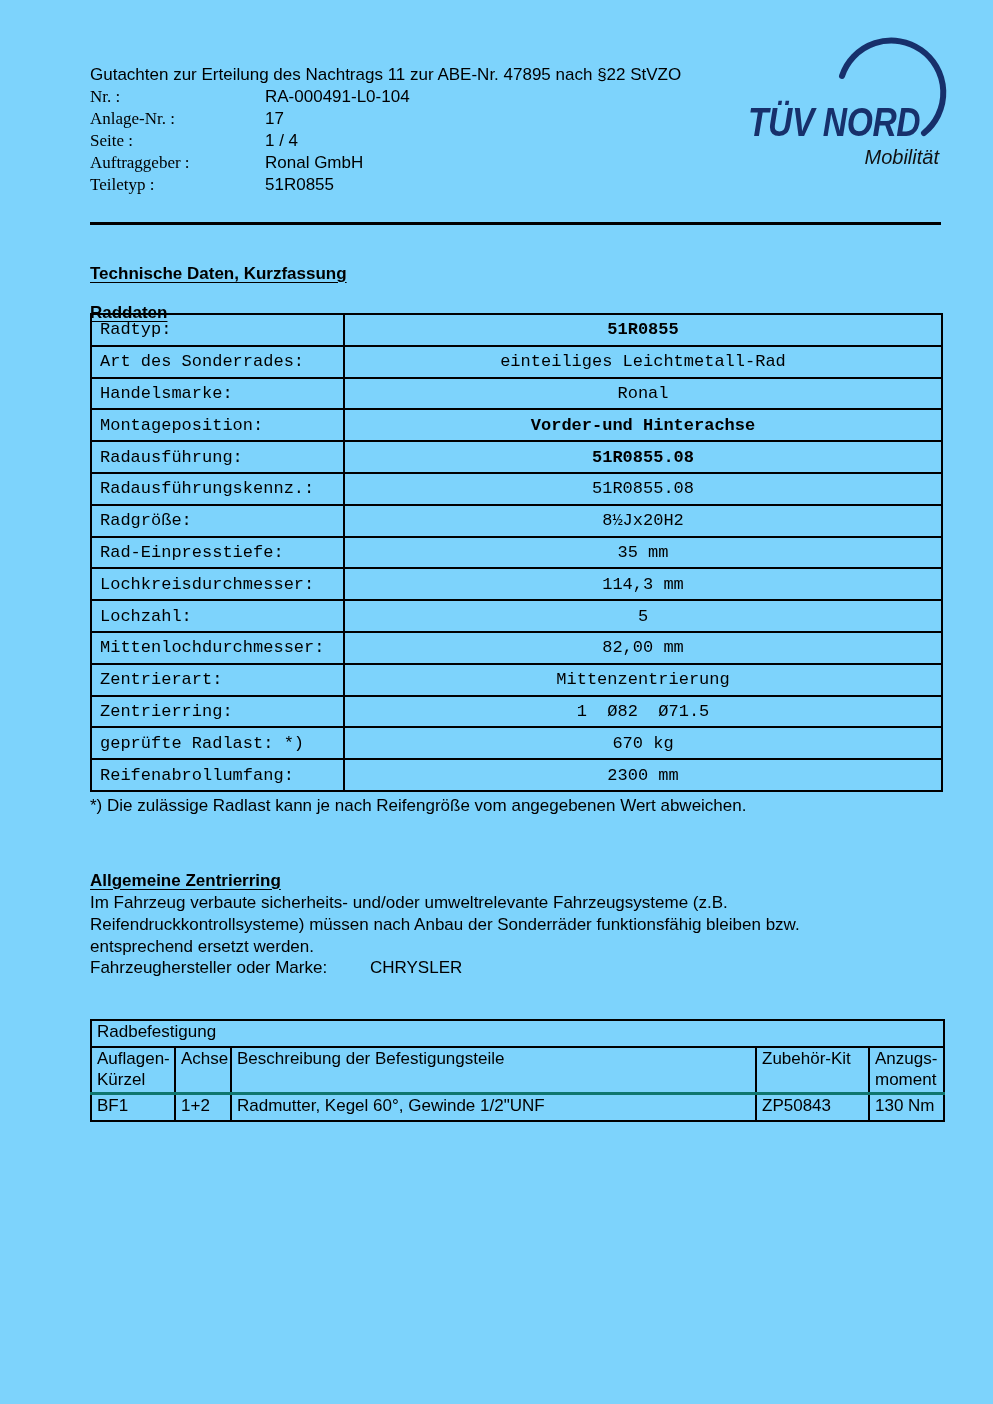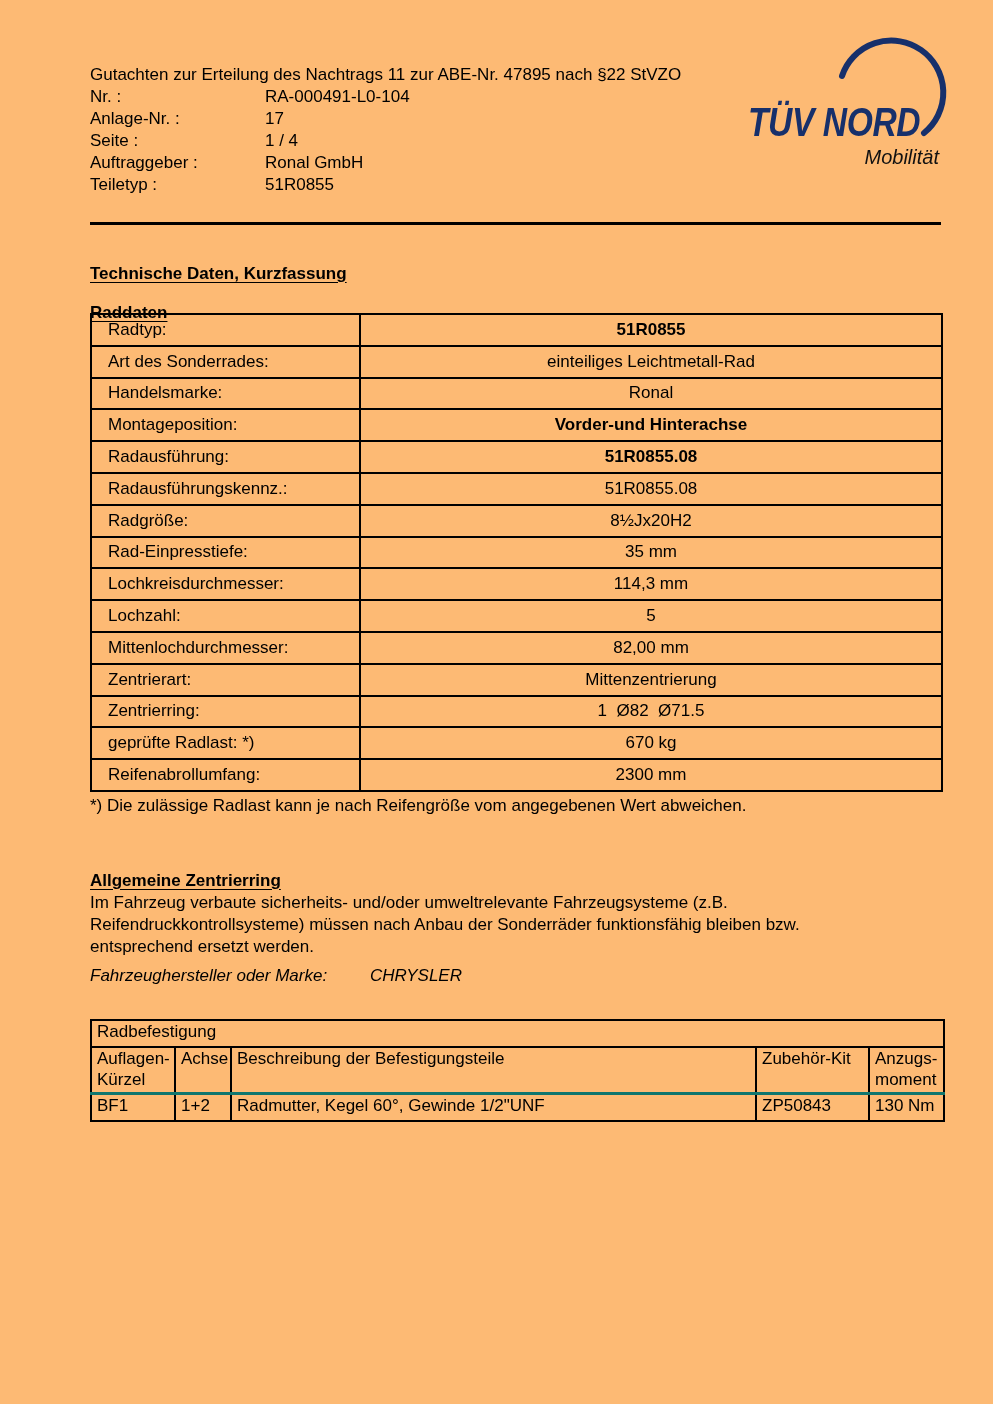--- a/index.html
+++ b/index.html
@@ -5,7 +5,7 @@
   html,body { margin:0; padding:0; background:#e8e8e8; }
   .page {
     position:relative; width:993px; height:1404px; margin:0 auto;
-    background:#fdba74; color:#000;
+    background:#7dd3fc; color:#000;
     font-family:"Liberation Sans","DejaVu Sans",sans-serif;
     font-size:17px;
   }

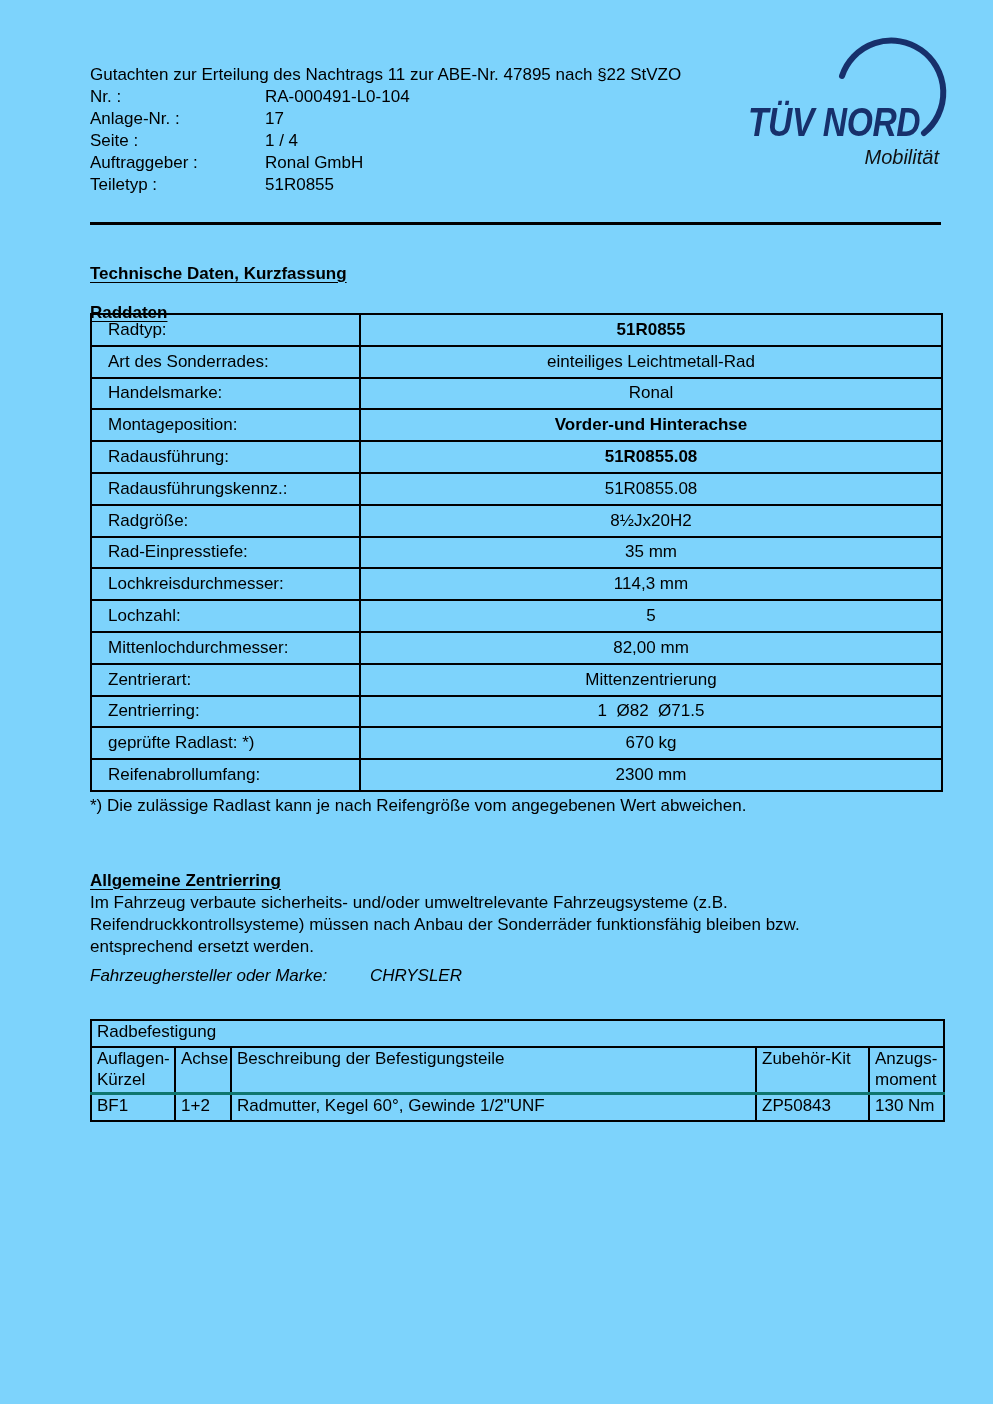--- a/index.html
+++ b/index.html
@@ -14,7 +14,7 @@
   .hdr { position:absolute; left:90px; top:64px; width:700px; line-height:22px; }
   .hdr-title { white-space:nowrap; }
   .hdr-row { display:flex; }
-  .hdr-label { width:175px; flex:0 0 175px; }
+  .hdr-label { width:175px; flex:0 0 175px;font-family:Liberation Serif, serif; }
 
   
   .logo { position:absolute; left:746px; top:36px; width:204px; height:140px; }

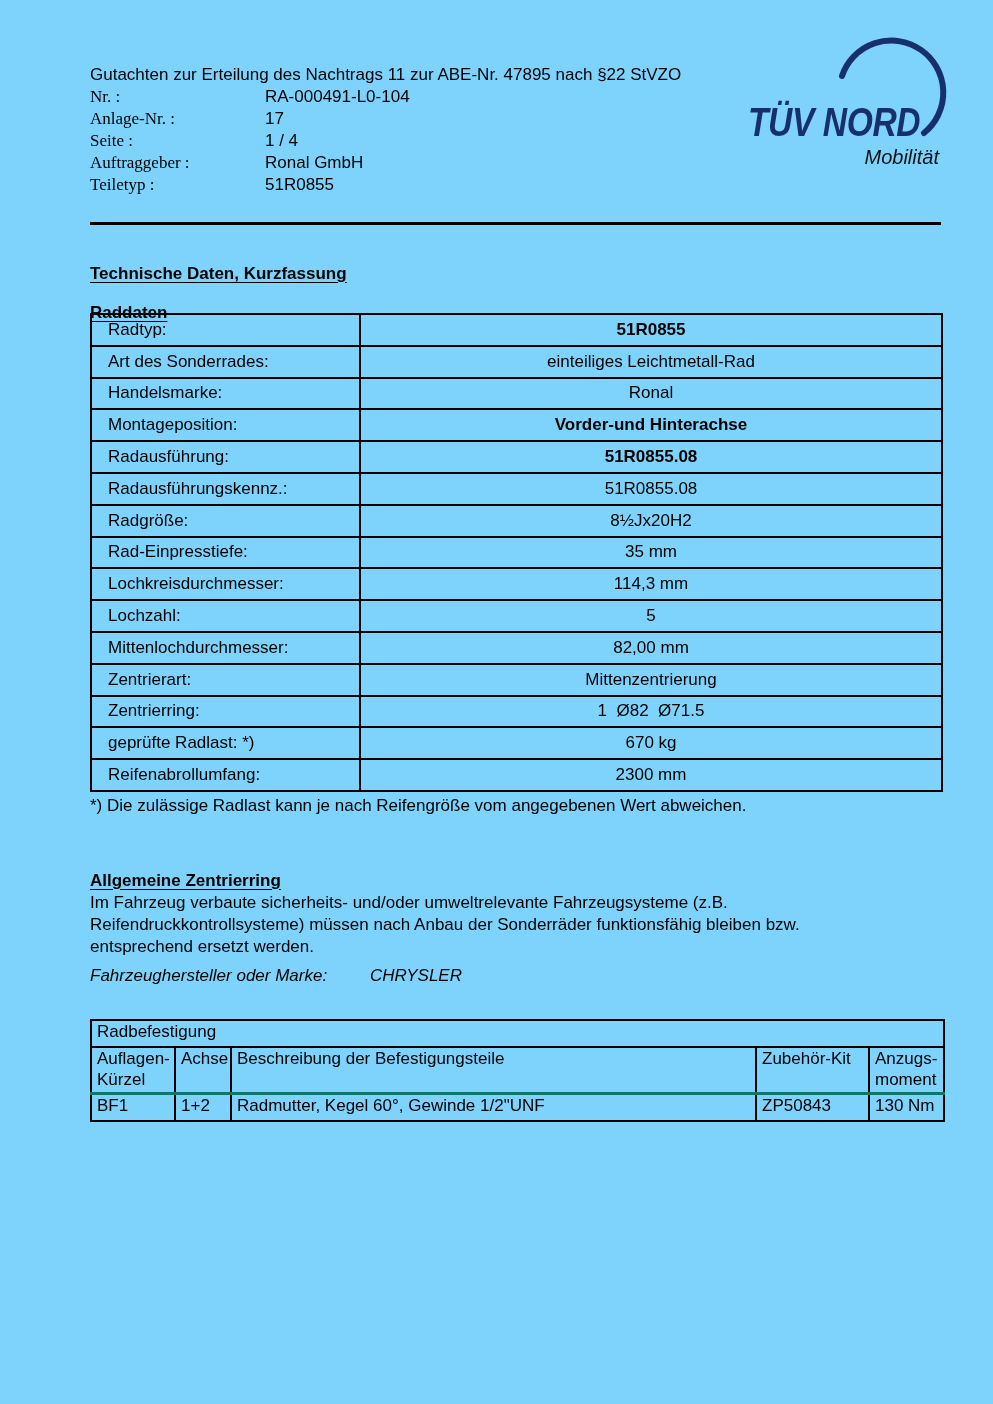--- a/index.html
+++ b/index.html
@@ -40,7 +40,7 @@
   
   table { border-collapse:collapse; table-layout:fixed; }
   .t1 { position:absolute; left:90px; top:313px; width:853px; }
-  .t1 td { border:2px solid #000; height:29.8px; padding:0 16px; overflow:hidden; }
+  .t1 td { border:2px solid #000; height:29.8px; padding:0 8px; overflow:hidden;font-family:Liberation Mono, monospace; }
   .t1 td.lab { width:235px; }
   .t1 td.val { text-align:center; white-space:pre-wrap; }
   .bold { font-weight:bold; }

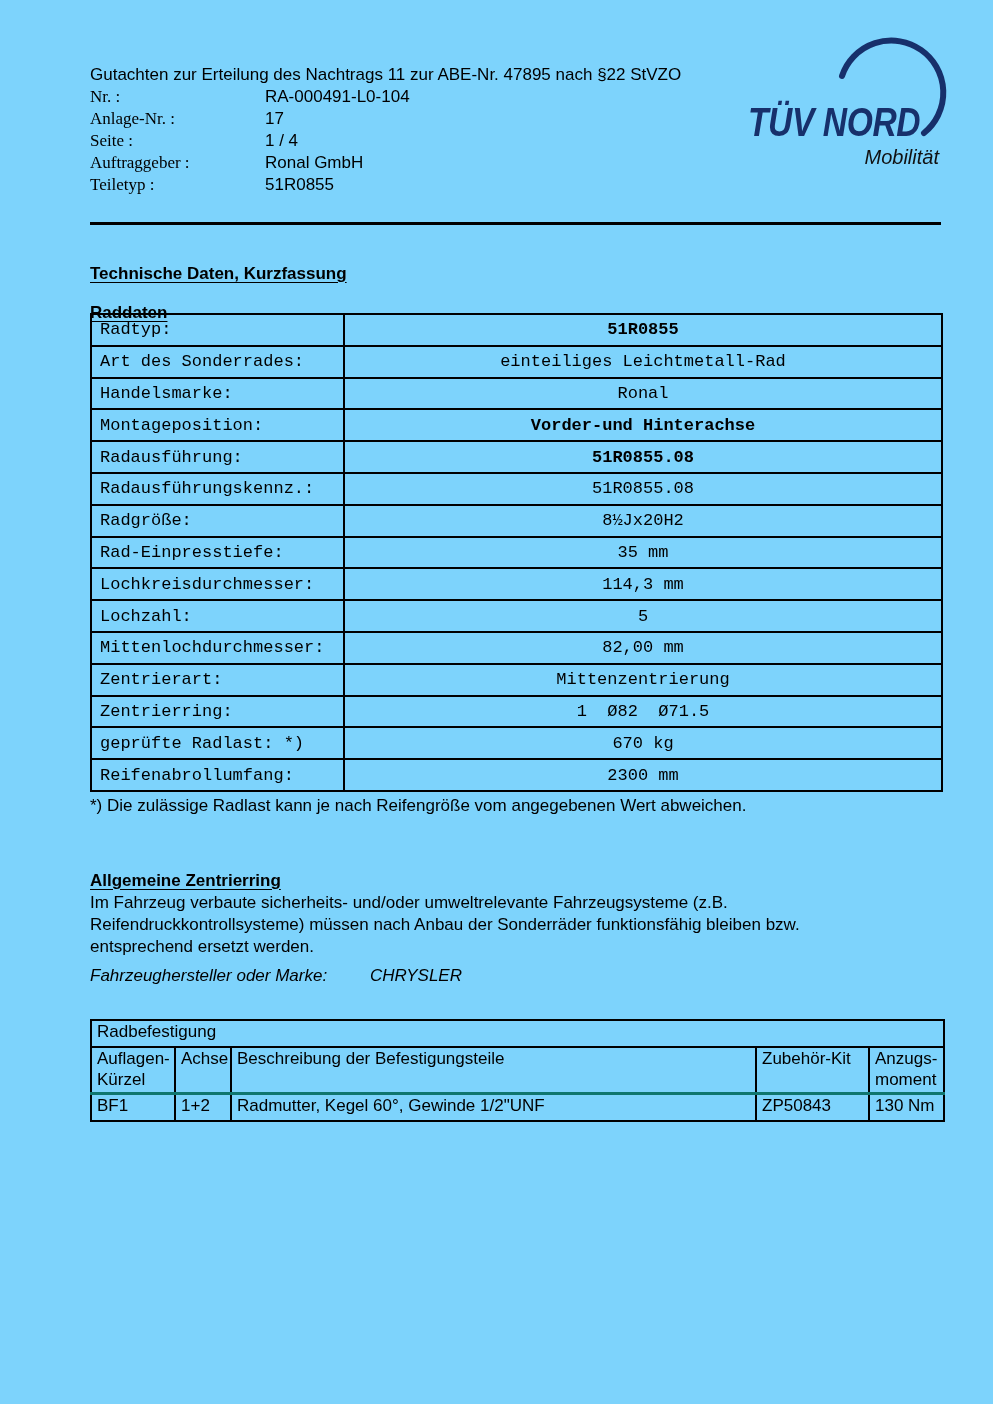--- a/index.html
+++ b/index.html
@@ -52,7 +52,7 @@
 
   
   .verw { position:absolute; left:90px; top:956px; line-height:22px; }
-  .verw-row { display:flex; margin-top:9px;font-style:italic; }
+  .verw-row { display:flex; margin-top:1px; }
   .verw-label { width:280px; flex:0 0 280px; }
 
   

